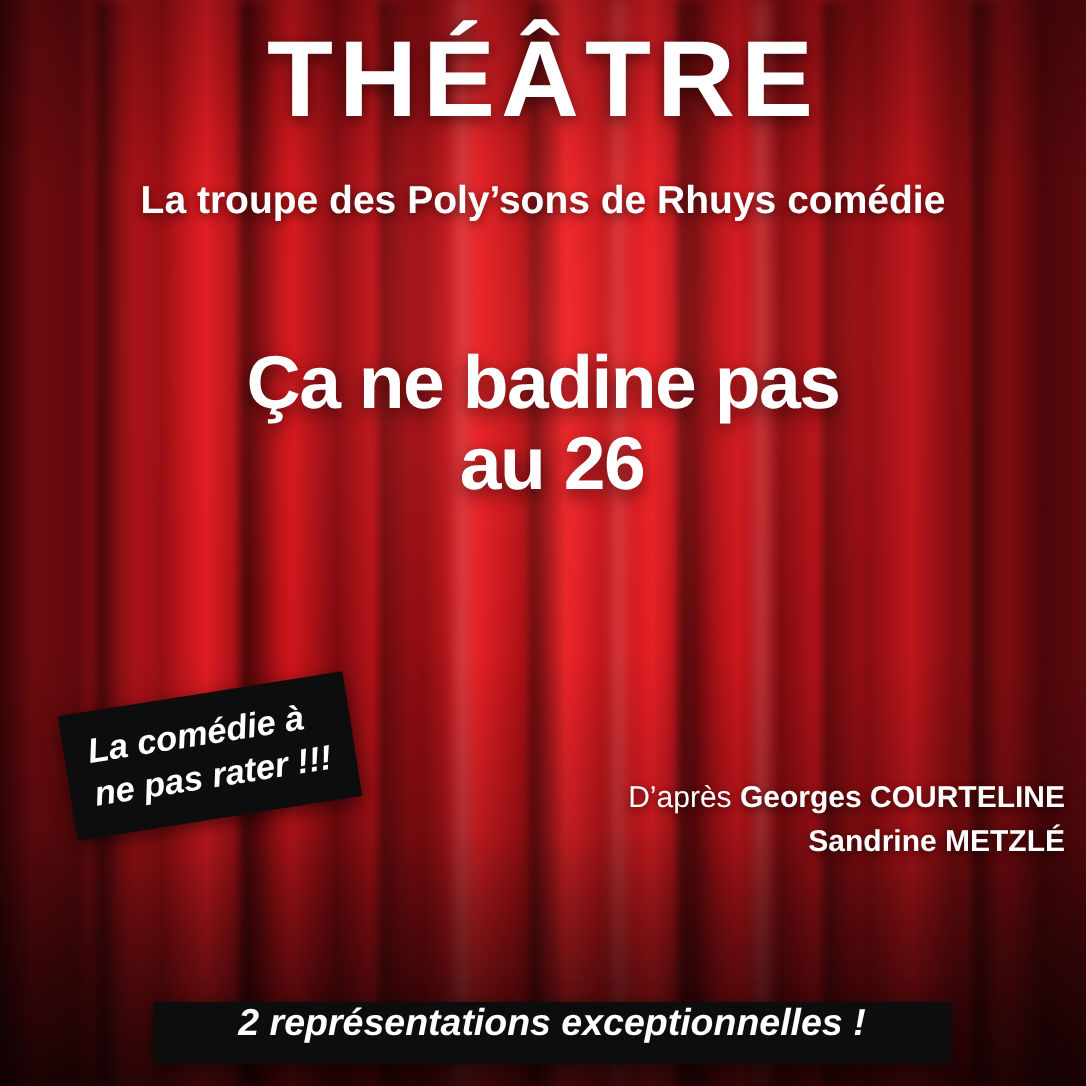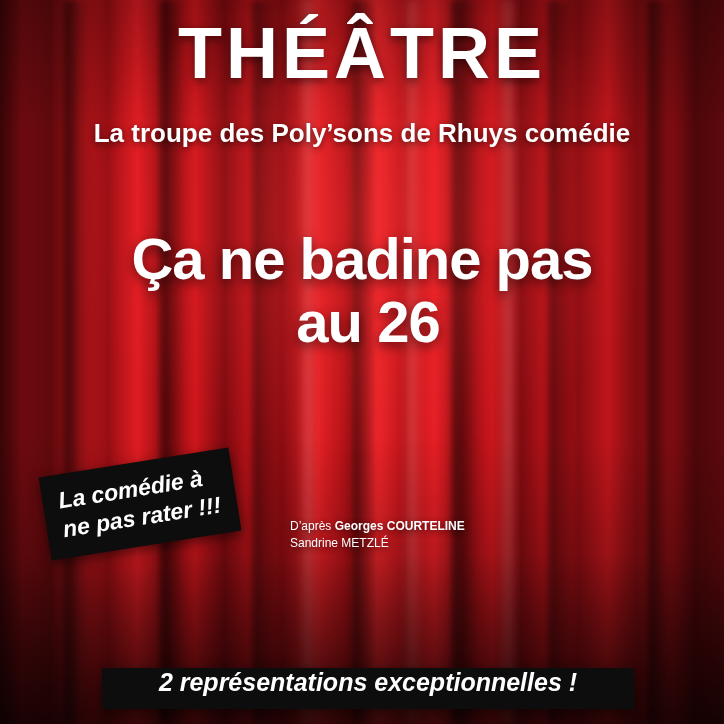--- a/index.html
+++ b/index.html
@@ -126,7 +126,7 @@
     right: 0;
     text-align: center;
     color: #ffffff;
-    font-size: 58px;
+    font-size: 50px;
     font-weight: bold;
     line-height: 1.08;
     letter-spacing: -1px;

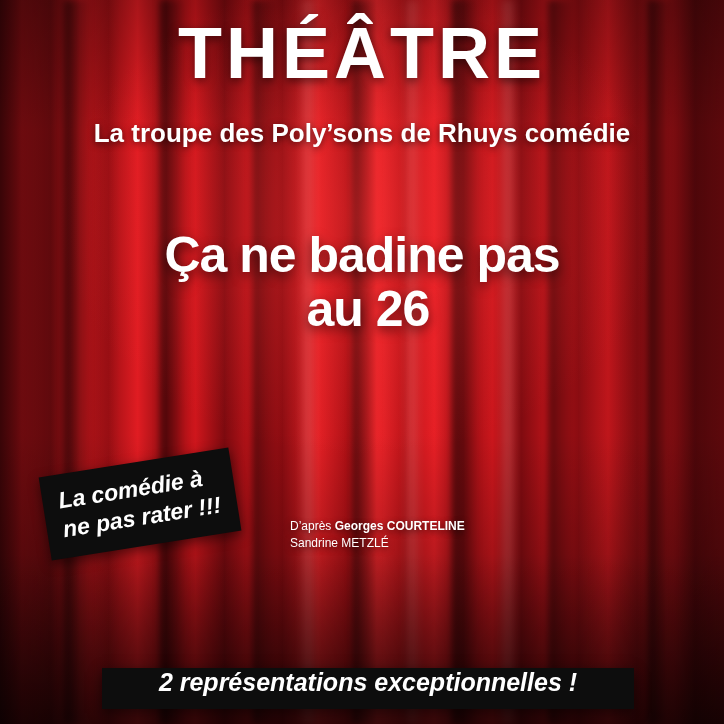--- a/index.html
+++ b/index.html
@@ -158,9 +158,9 @@
     right: 14px;
     top: 518px;
     width: 420px;
-    text-align: left;
-    color: #ffffff;
-    font-size: 12px;
+    text-align: right;
+    color: #ffffff;
+    font-size: 20px;
     line-height: 1.45;
     text-shadow: 0 2px 6px rgba(0,0,0,0.6);
   }

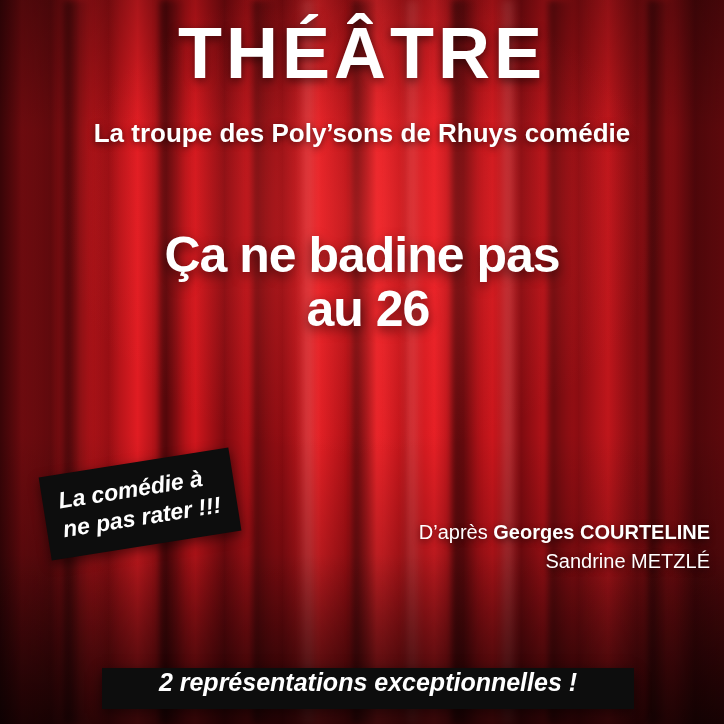--- a/index.html
+++ b/index.html
@@ -171,7 +171,7 @@
     font-weight: bold;
   }
   .credits .director {
-    font-weight: normal;
+    font-weight: bold;
   }
 
   .banner {

